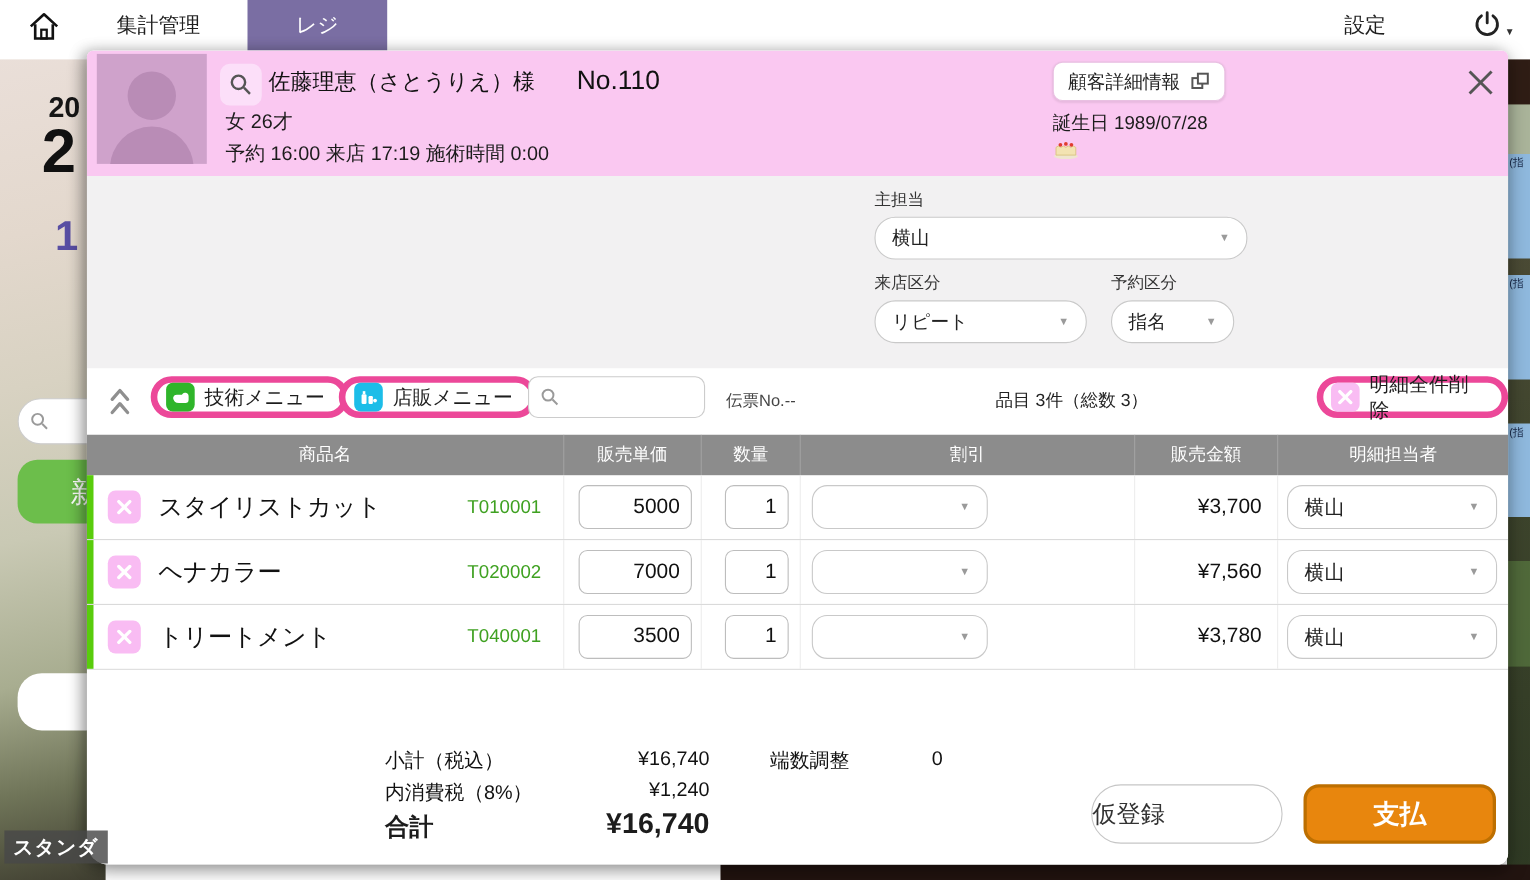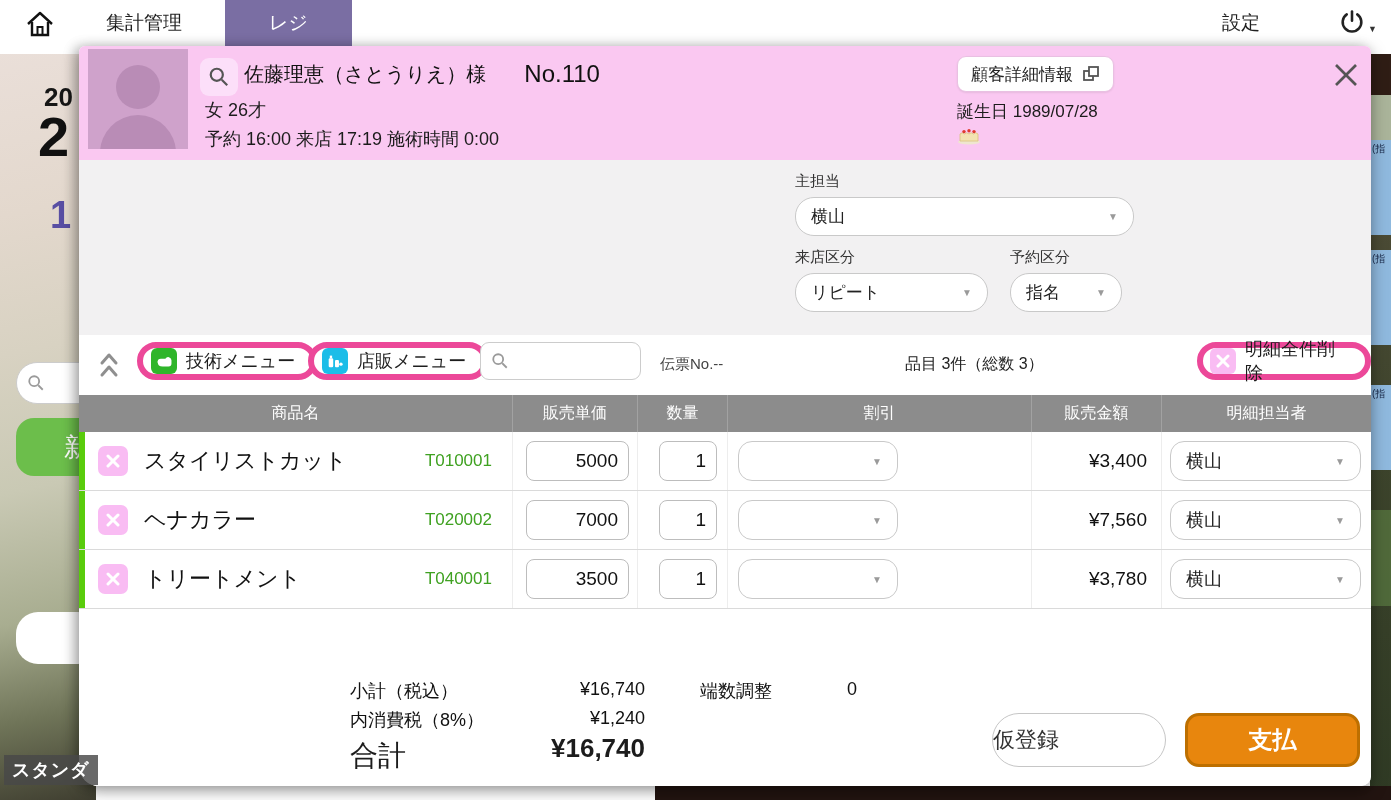--- a/index.html
+++ b/index.html
@@ -295,7 +295,7 @@
           <span></span>
         </div>
       </div>
-    <div class="c-amt">¥3,400</div>
+    <div class="c-amt">¥3,700</div>
     <div class="c-staff">
         <div class="dd dd-staff">
           <span>横山</span>

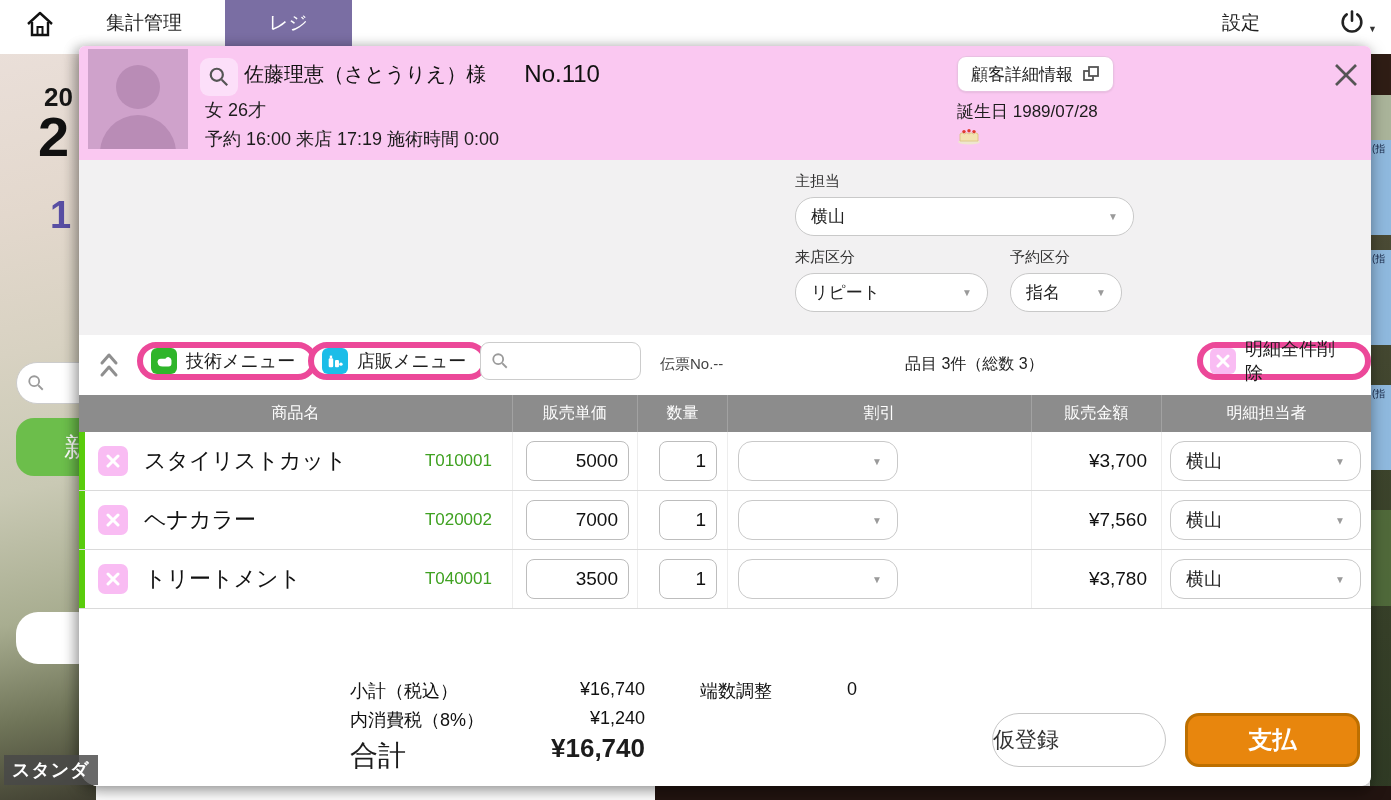--- a/index.html
+++ b/index.html
@@ -102,7 +102,7 @@
   .footer { position:relative; flex:1; background:#fff; }
   .ft-label { position:absolute; font-size:18px; color:#111; }
   .ft-val { position:absolute; font-size:18px; color:#111; text-align:right; }
-  .ft-total-label { position:absolute; left:271px; top:128px; font-size:28px; font-weight:normal; }
+  .ft-total-label { position:absolute; left:271px; top:128px; font-size:22px; font-weight:bold; }
   .ft-total-val { position:absolute; left:380px; top:124px; width:186px; font-size:26px; font-weight:bold; text-align:right; }
   .draft-btn { position:absolute; left:913px; top:104px; width:174px; height:54px; background:#fff; border:1.5px solid #c6c6c6; border-radius:27px; font-size:22px; color:#333; display:flex; align-items:center; }
   .pay-btn { position:absolute; left:1106px; top:104px; width:175px; height:54px; background:#e8860d; border:3px solid #bd6f00; border-radius:14px; font-size:24px; font-weight:bold; color:#fff; display:flex; align-items:center; justify-content:center; }

